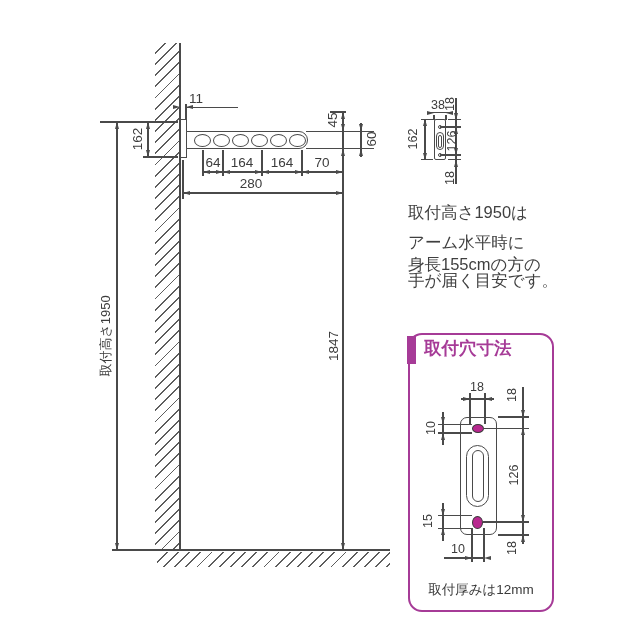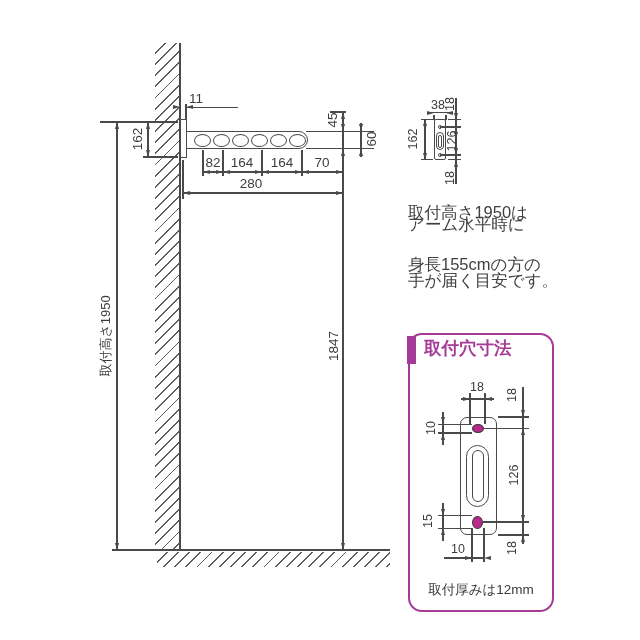--- a/index.html
+++ b/index.html
@@ -96,7 +96,7 @@
     <span class="dimv" style="left:138px;top:139px;">162</span>
     <span class="dimv" style="left:333px;top:120px;">45</span>
     <span class="dimv" style="left:372px;top:139px;">60</span>
-    <span class="dim" style="left:213px;top:163px;">82</span>
+    <span class="dim" style="left:213px;top:163px;">64</span>
     <span class="dim" style="left:242px;top:163px;">164</span>
     <span class="dim" style="left:282px;top:163px;">164</span>
     <span class="dim" style="left:322px;top:163px;">70</span>

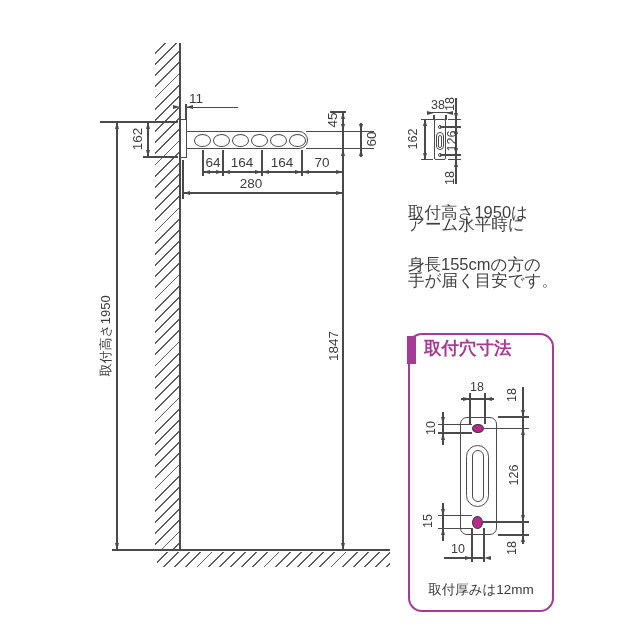--- a/index.html
+++ b/index.html
@@ -142,7 +142,7 @@
 
   <div>
     <span class="note-line" style="top:204px;">取付高さ1950は</span>
-    <span class="note-line" style="top:216px;">アーム水平時に</span>
+    <span class="note-line" style="top:234px;">アーム水平時に</span>
     <span class="note-line" style="top:256px;">身長155cmの方の</span>
     <span class="note-line" style="top:272px;">手が届く目安です。</span>
   </div>

